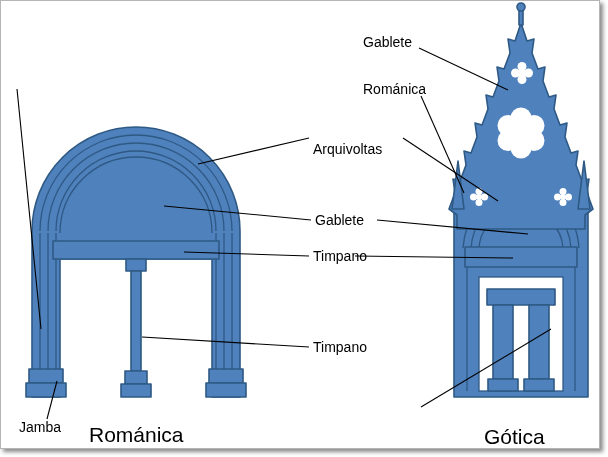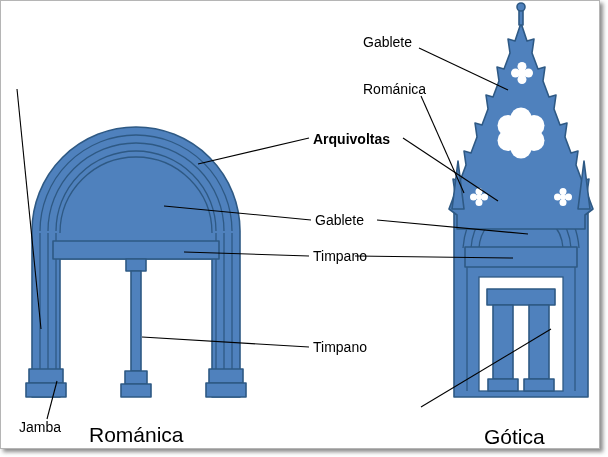--- a/index.html
+++ b/index.html
@@ -136,7 +136,7 @@
     <div class="label" style="left:18px;top:418px;">Jamba</div>
     <div class="label" style="left:362px;top:33px;">Gablete</div>
     <div class="label" style="left:362px;top:80px;">Románica</div>
-    <div class="label" style="left:312px;top:130px;font-weight:bold;">Arquivoltas</div>
+    <div class="label" style="left:312px;top:140px;">Arquivoltas</div>
     <div class="label" style="left:314px;top:211px;">Gablete</div>
     <div class="label" style="left:312px;top:247px;">Timpano</div>
     <div class="label" style="left:312px;top:338px;">Timpano</div>

